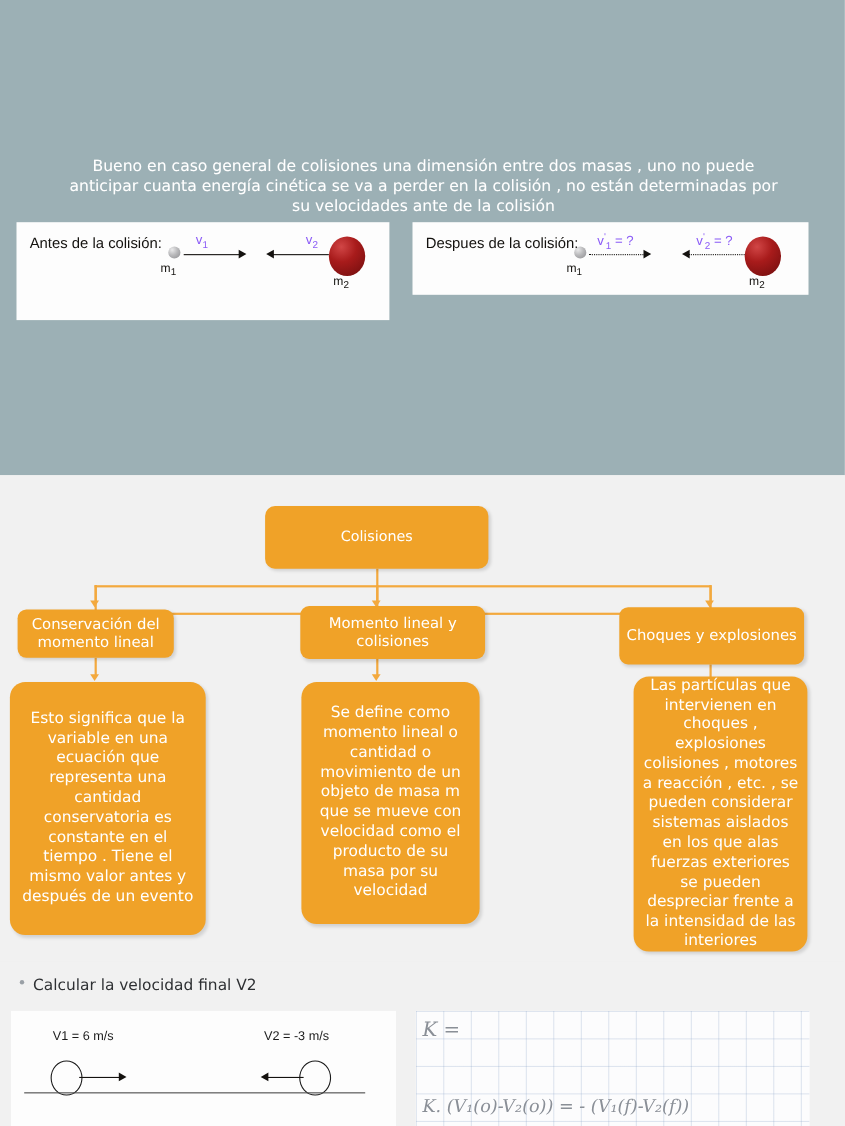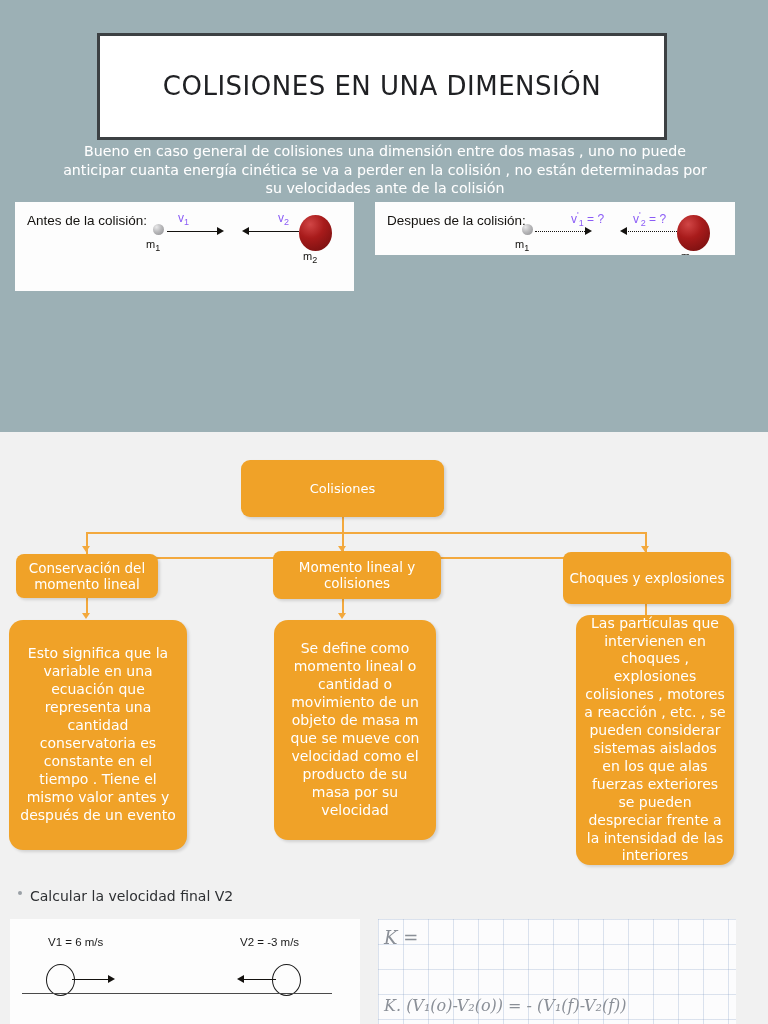--- a/index.html
+++ b/index.html
@@ -173,9 +173,6 @@
 
 <div id="slide-top">
 
-  <div id="title-box">
-    <div id="title-text">COLISIONES EN UNA DIMENSIÓN</div>
-  </div>
 
   <div id="subtitle">Bueno en caso general de colisiones una dimensión entre dos masas , uno no puede anticipar cuanta energía cinética se va a perder en la colisión , no están determinadas por su velocidades ante de la colisión</div>
 

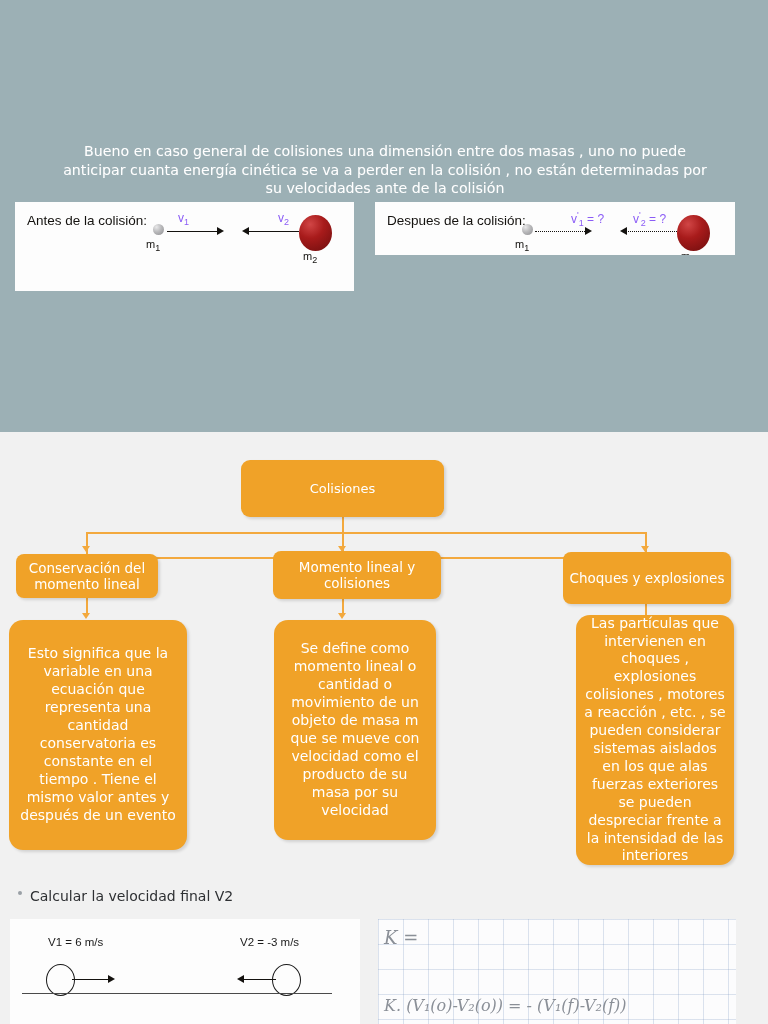--- a/index.html
+++ b/index.html
@@ -41,7 +41,7 @@
     position:absolute;background:#fdfdfd;overflow:hidden;
   }
   #fig-before{left:15px;top:202px;width:339px;height:89px;}
-  #fig-after {left:375px;top:202px;width:360px;height:53px;}
+  #fig-after {left:375px;top:202px;width:360px;height:66px;}
   .fig-label{
     position:absolute;left:12px;top:10px;
     font-family:"Liberation Sans", sans-serif;

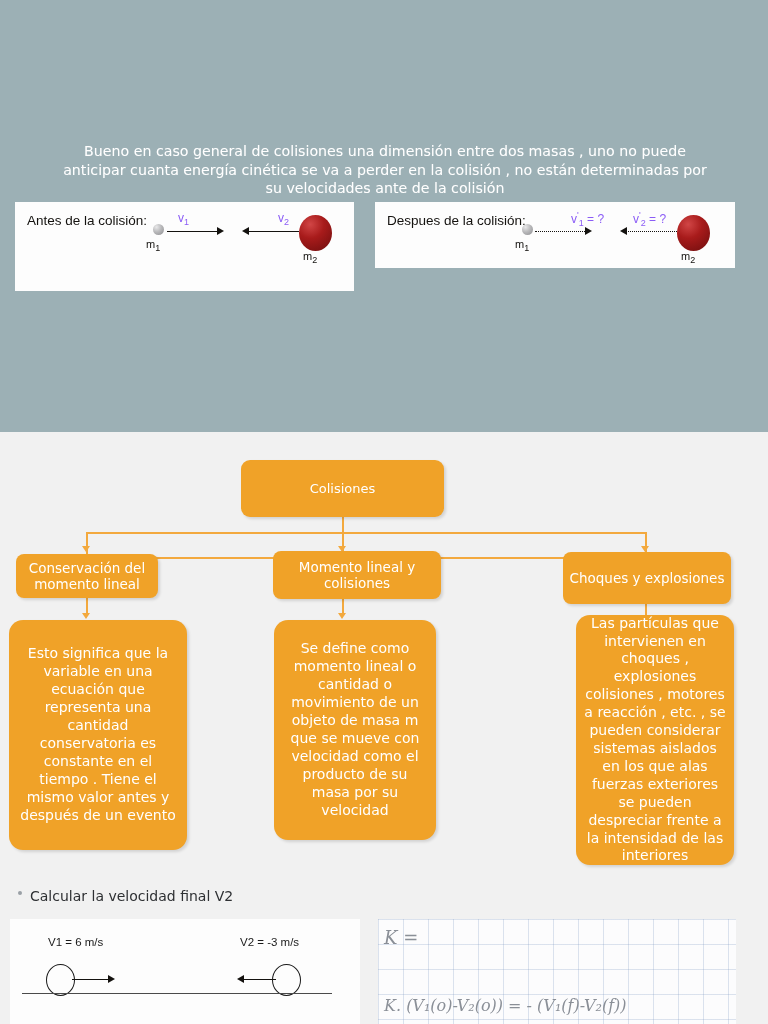--- a/index.html
+++ b/index.html
@@ -208,7 +208,7 @@
     <div class="mlabel" style="left:140px;top:36px;">
       <span>m</span><sub>1</sub>
     </div>
-    <div class="vlabel" style="left:168px;top:8px;margin-left:28px;">
+    <div class="vlabel" style="left:168px;top:8px;">
       <span>v</span><sup>'</sup><sub>1</sub><span> = ?</span>
     </div>
     <div class="arrow-line dotted" style="left:160px;top:29px;width:52px;"></div>

